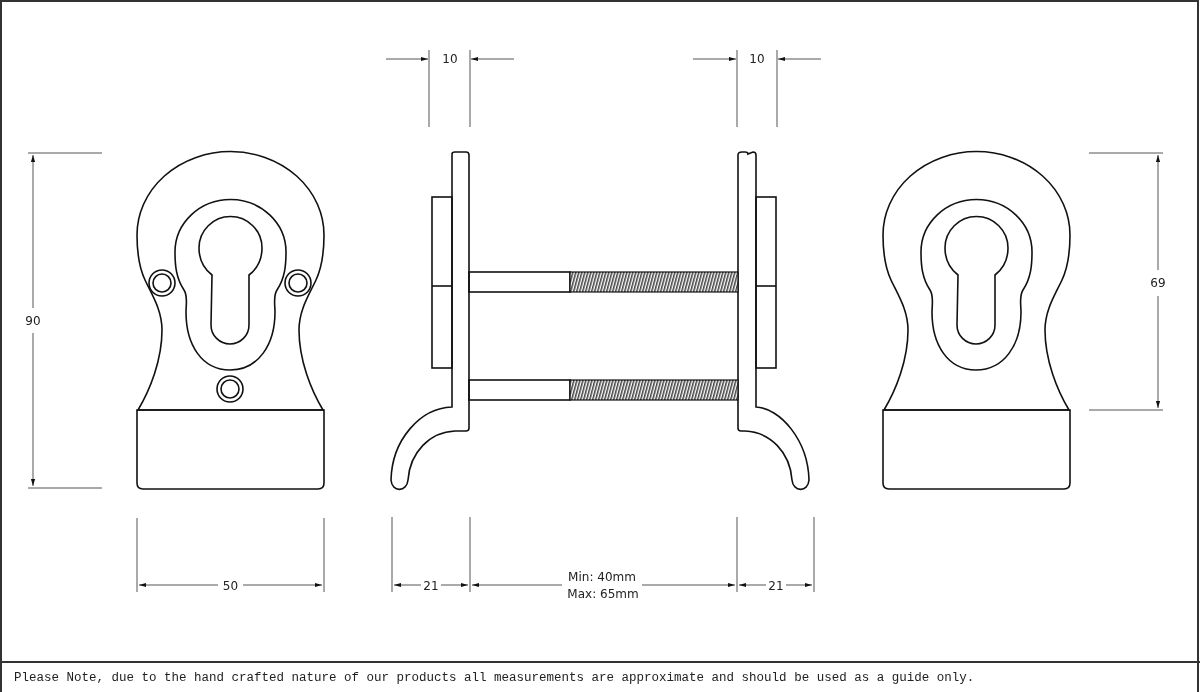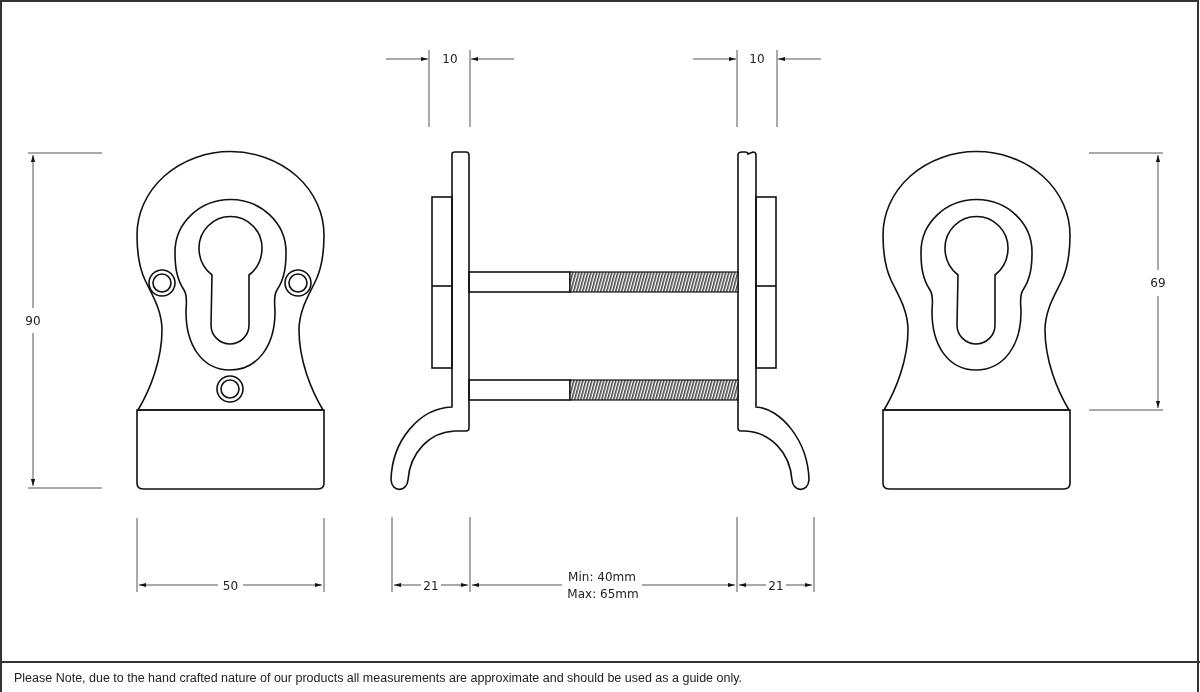--- a/index.html
+++ b/index.html
@@ -8,7 +8,7 @@
     .frame { position: absolute; left: 0; top: 0; width: 1200px; height: 692px; }
     svg text { font-family: "DejaVu Sans", "Liberation Sans", sans-serif; fill: #222; }
     .footer-note { position: absolute; left: 14px; top: 671px; font-size: 12.5px;
-                   color: #222; font-family: Liberation Sans, sans-serif;
+                   color: #222; font-family: Liberation Mono, monospace;
                    white-space: nowrap; }
   </style>
 </head>

